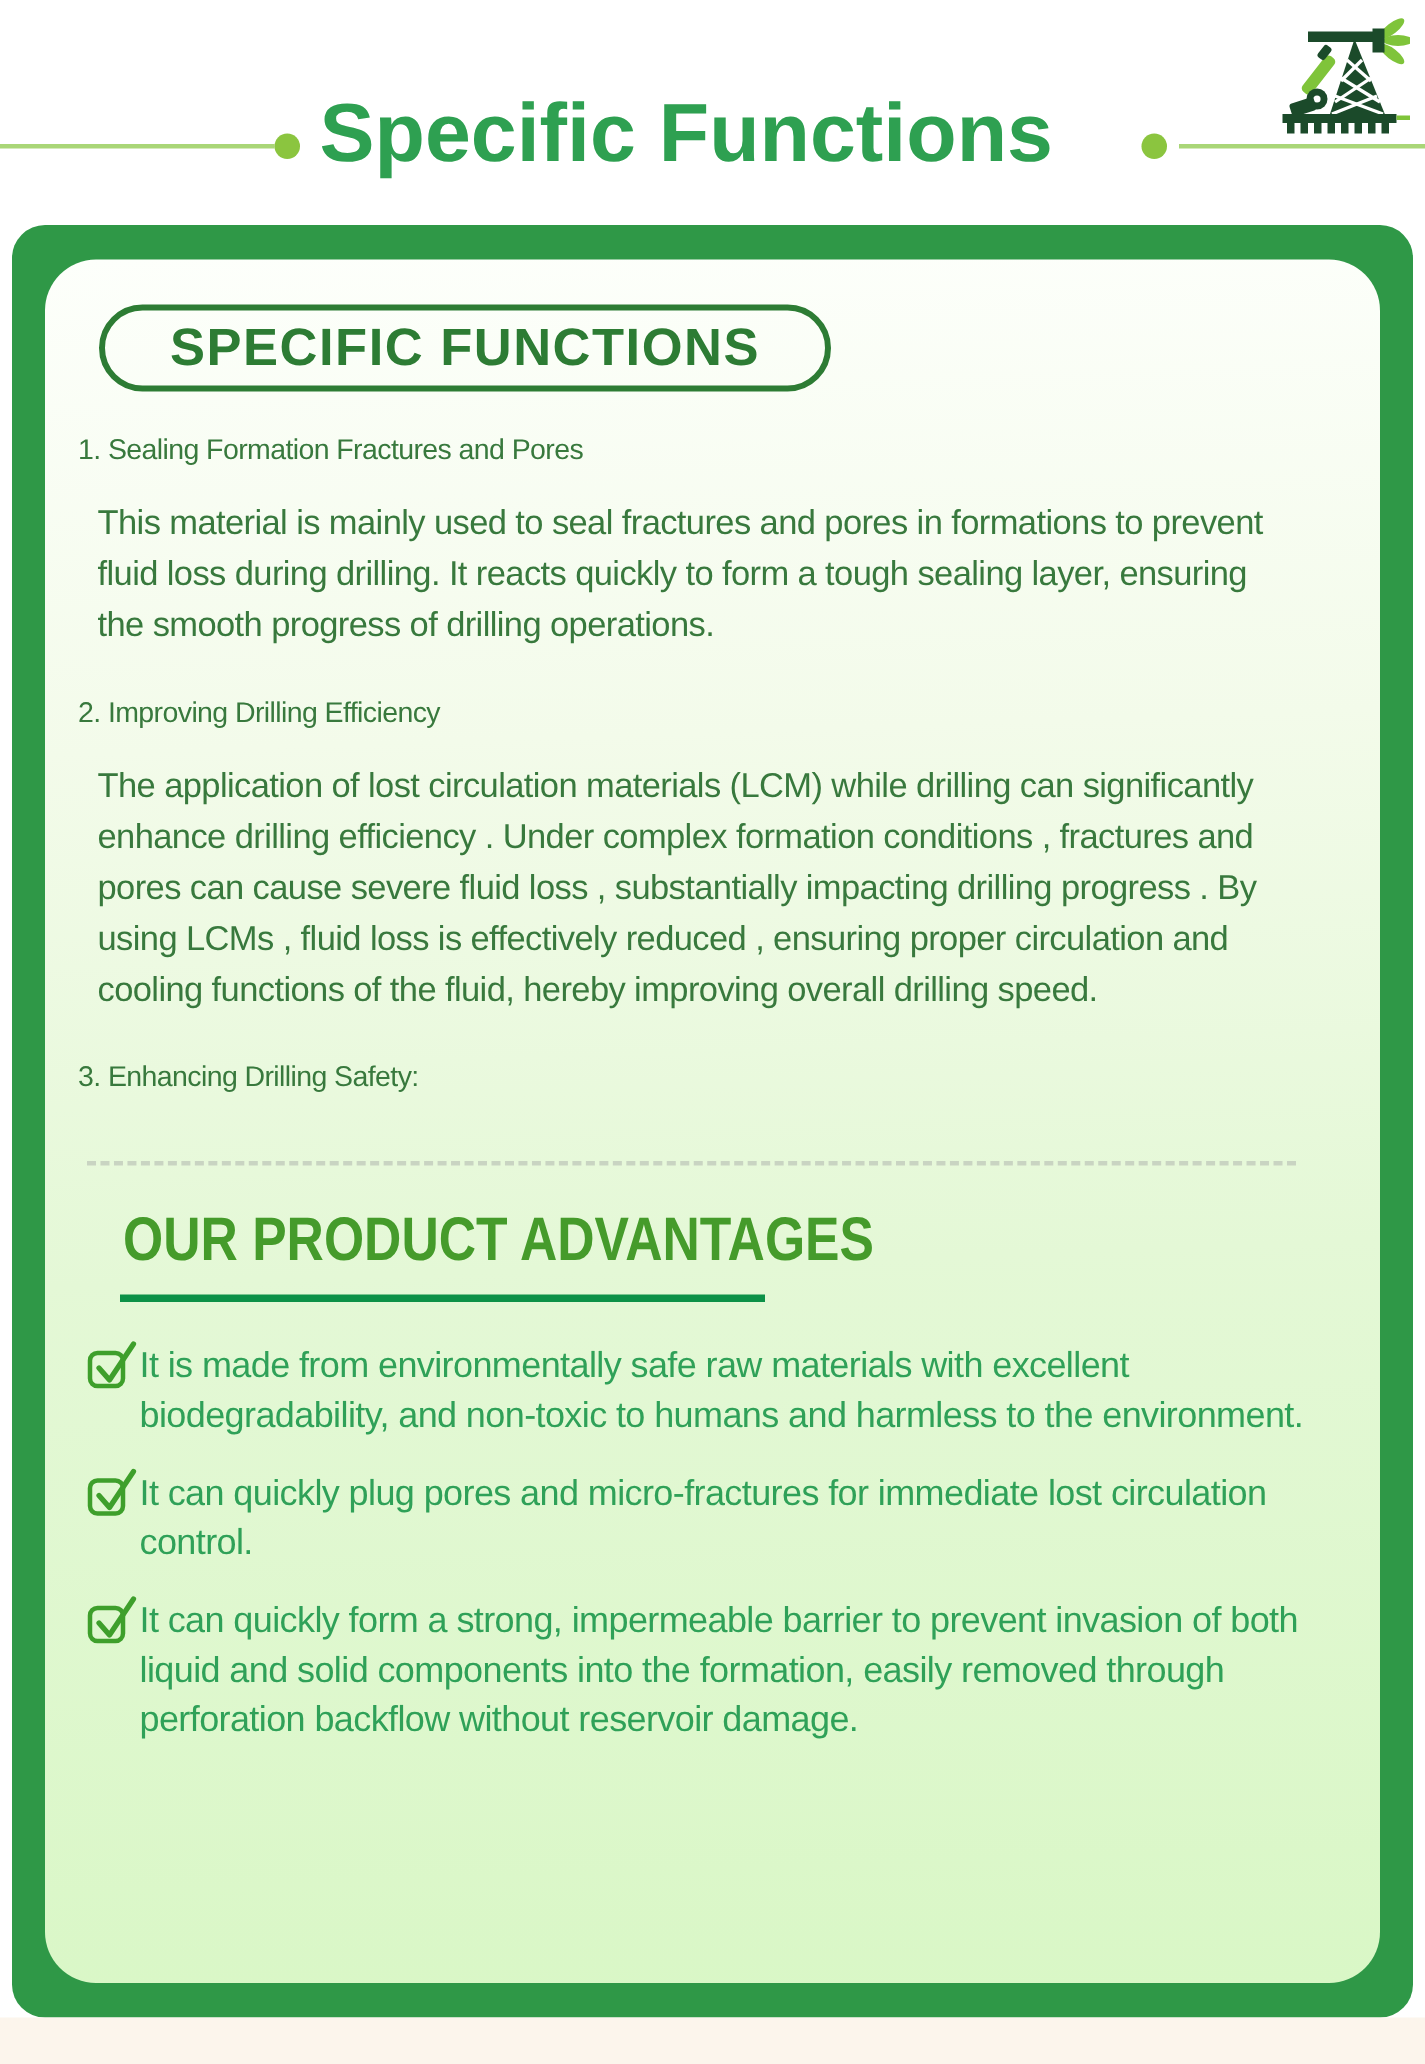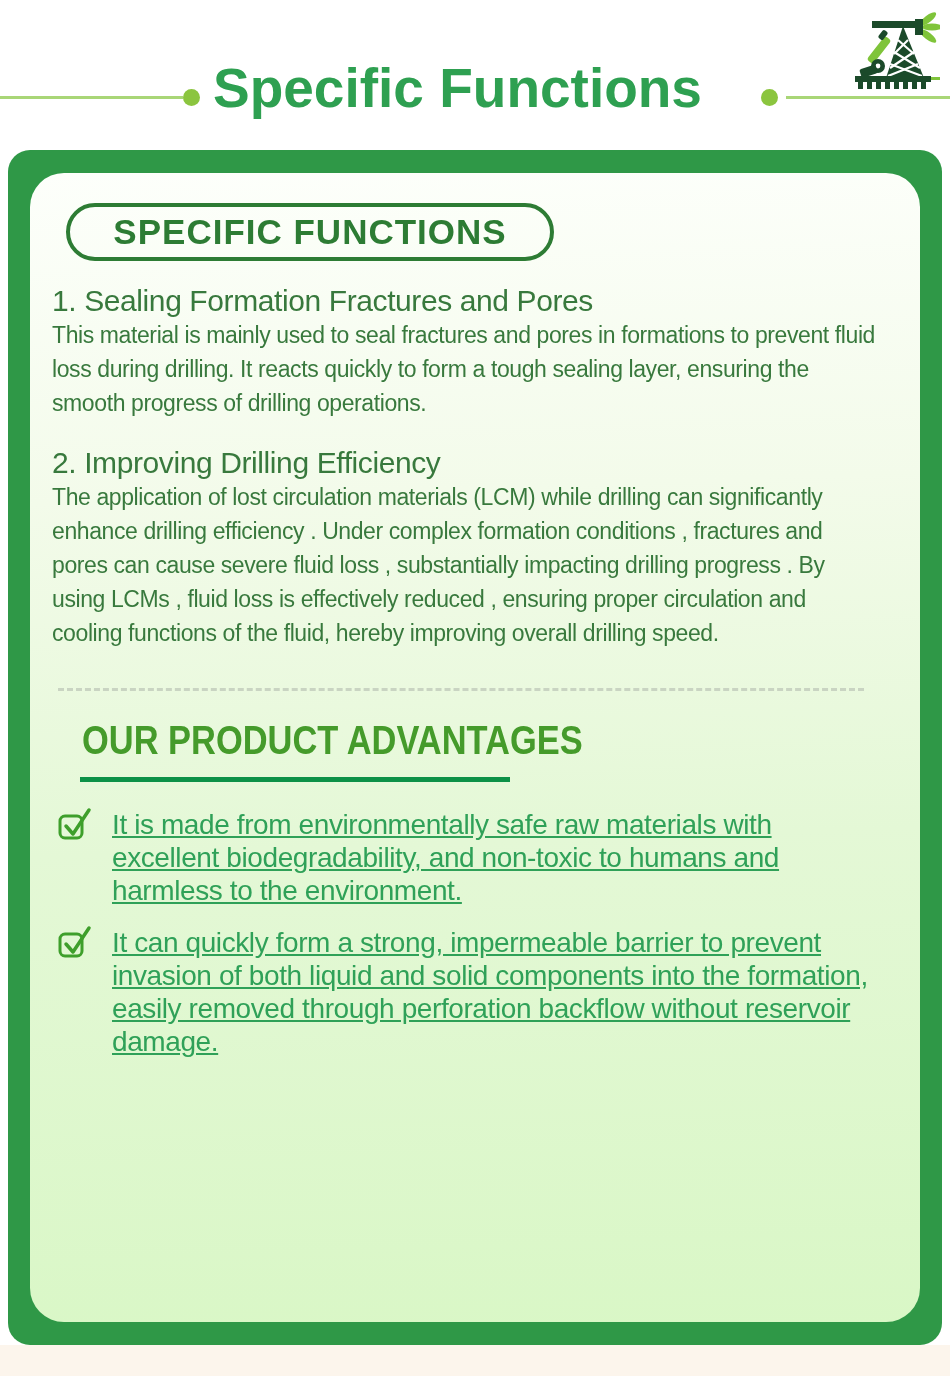--- a/index.html
+++ b/index.html
@@ -49,7 +49,7 @@
   }
 
   .section { margin-bottom:26px; color:#38793d; font-size:23px; line-height:34px; letter-spacing:-0.4px; }
-  .sec-title { font-size:30px; }
+  .sec-title { font-size:19px; }
   .sec-body  { margin:0; }
 
   .dashed-divider { margin:38px 12px 26px 6px; border-top:3px dashed #c9d4c2; }

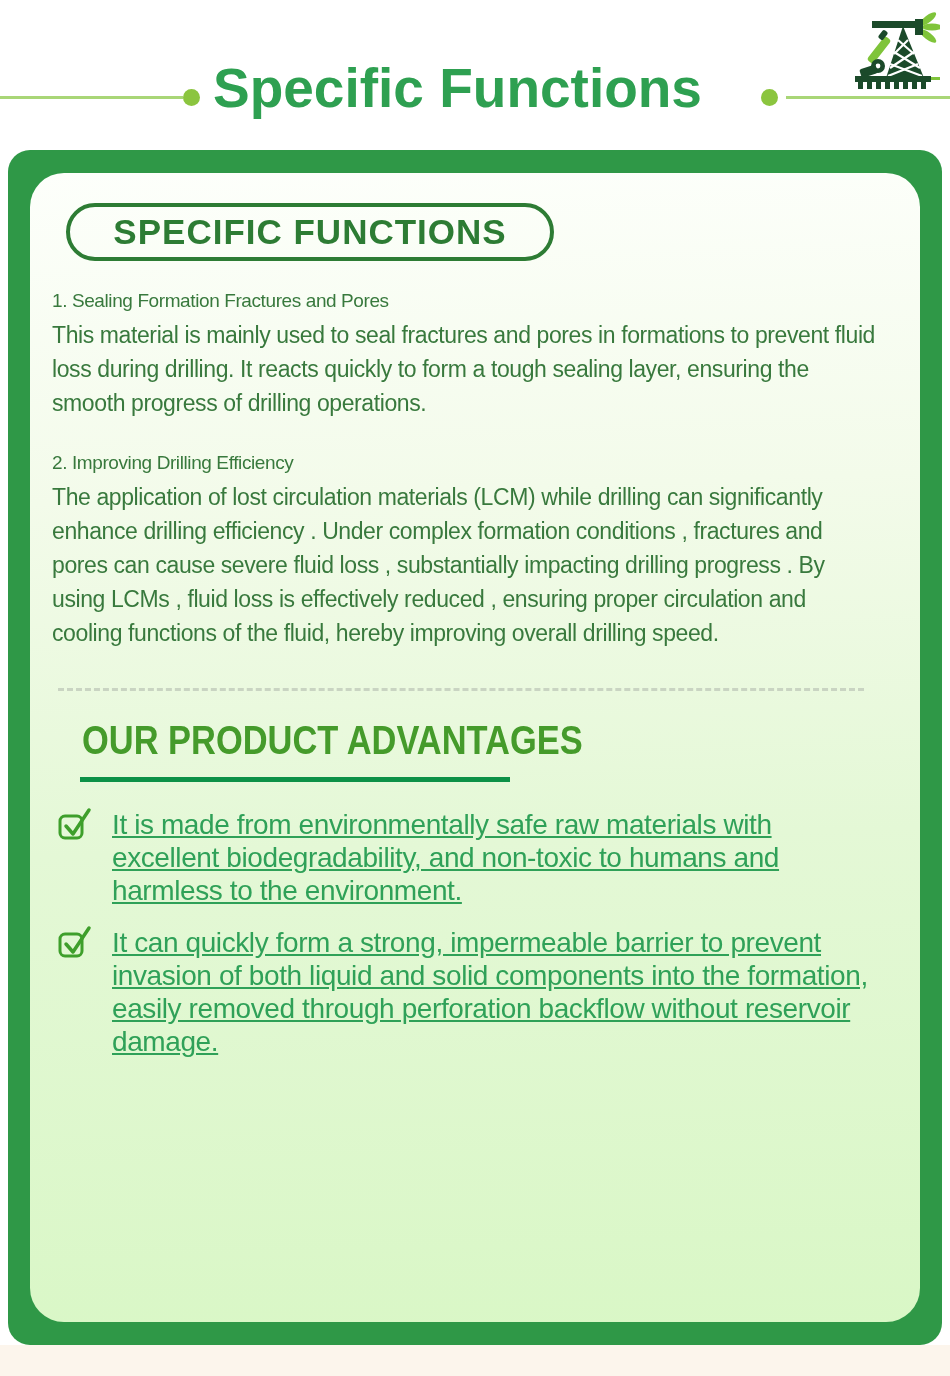--- a/index.html
+++ b/index.html
@@ -50,7 +50,7 @@
 
   .section { margin-bottom:26px; color:#38793d; font-size:23px; line-height:34px; letter-spacing:-0.4px; }
   .sec-title { font-size:19px; }
-  .sec-body  { margin:0; }
+  .sec-body  { margin:13px; }
 
   .dashed-divider { margin:38px 12px 26px 6px; border-top:3px dashed #c9d4c2; }
 

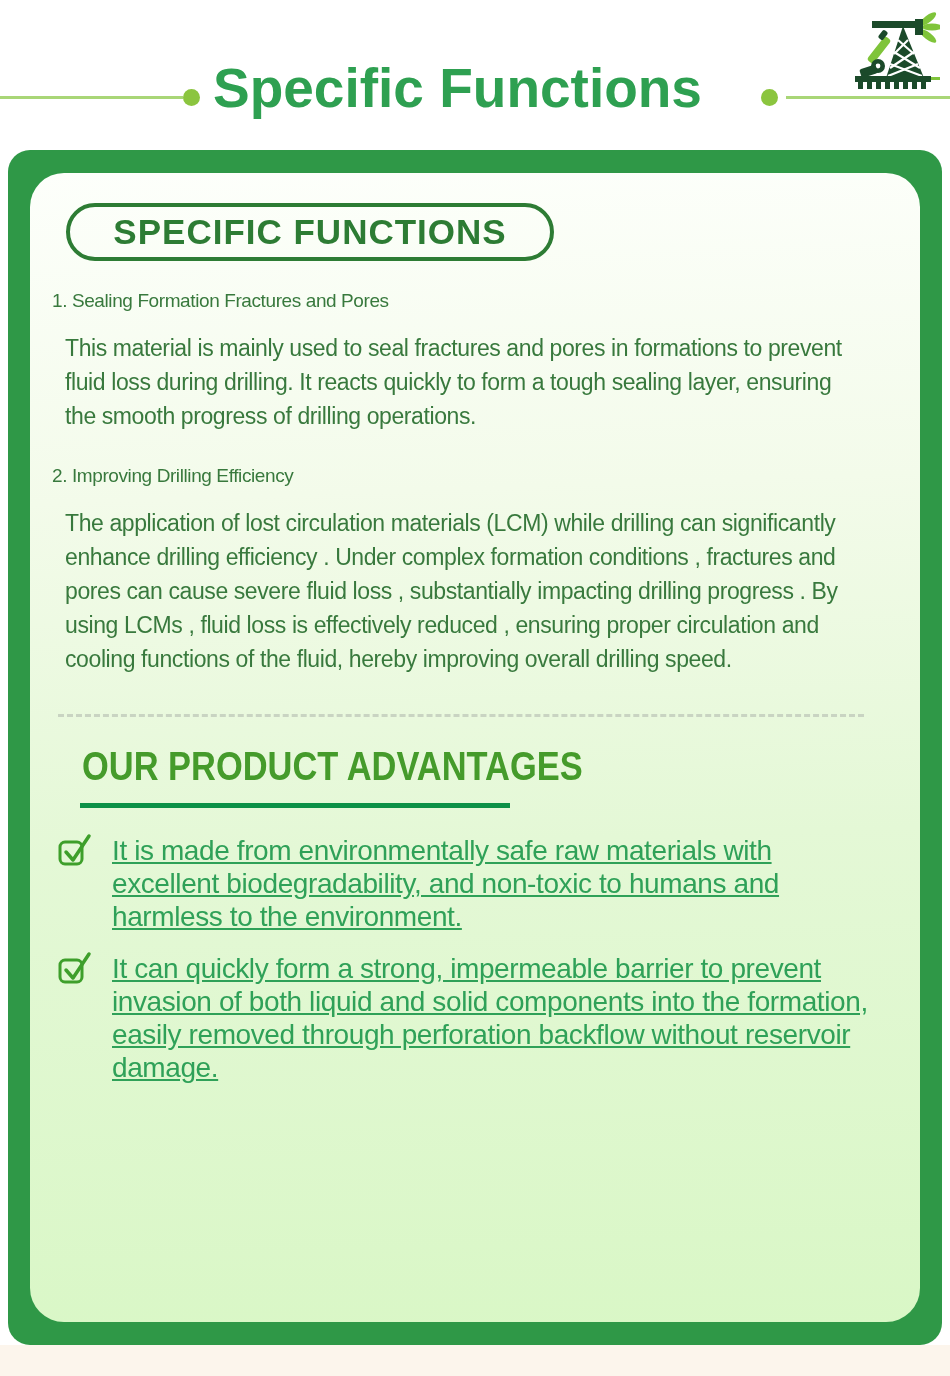--- a/index.html
+++ b/index.html
@@ -141,6 +141,7 @@
     </div>
 
     <div class="section">
+      <div class="sec-title">3. Enhancing Drilling Safety:</div>
     </div>
 
     <div class="dashed-divider"></div>

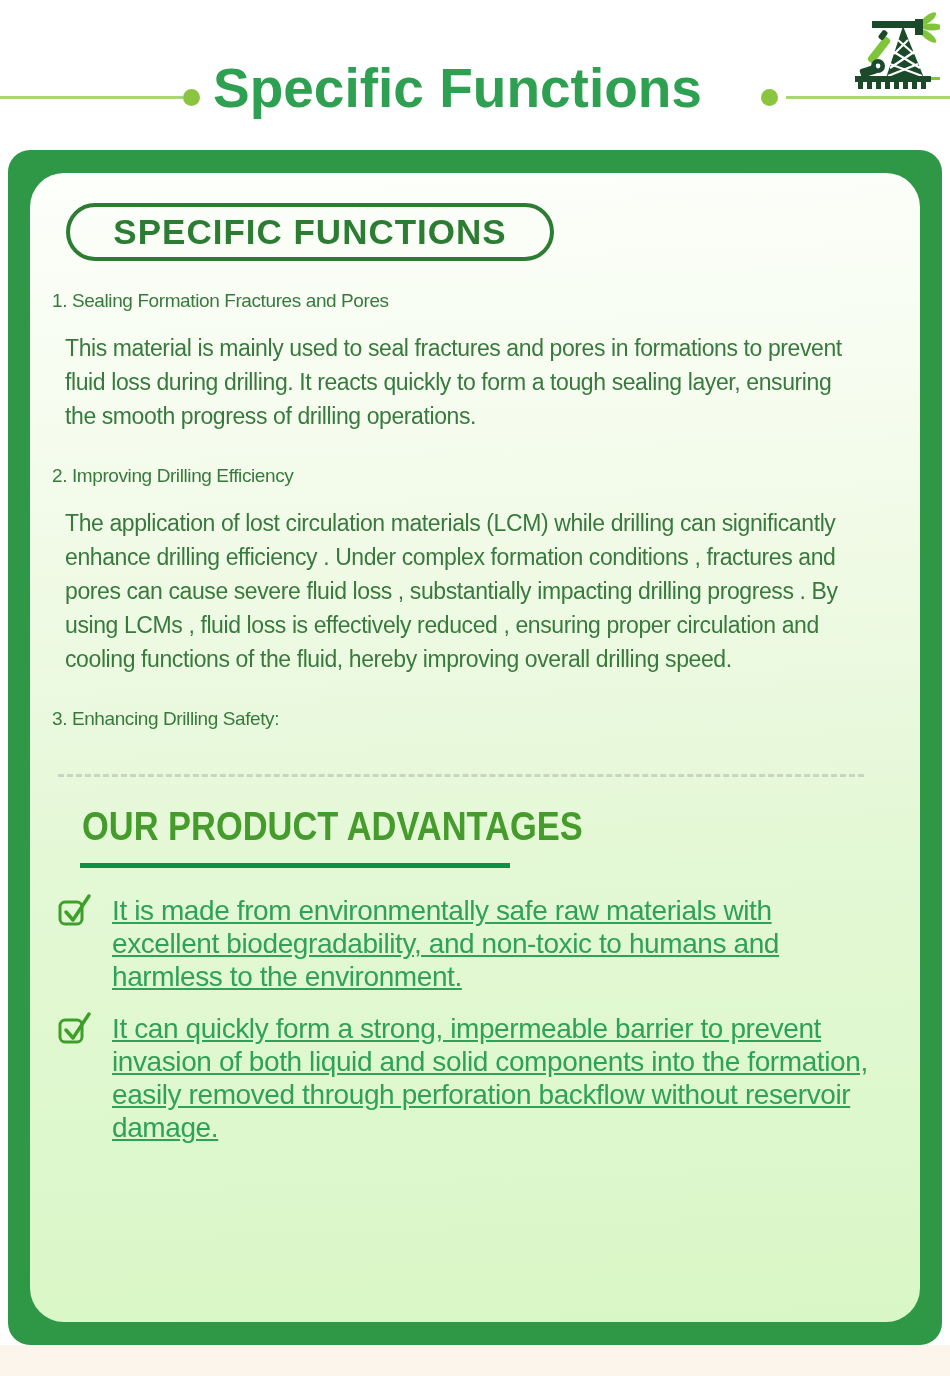--- a/index.html
+++ b/index.html
@@ -62,7 +62,7 @@
   .adv-underline { margin:13px 0 26px 28px; width:430px; height:5px; background:#0c9147; }
 
   .adv-list { list-style:none; margin-left:6px; }
-  .adv-item { display:flex; gap:20px; margin-bottom:19px; color:#2fa158; font-size:28px; line-height:33px; letter-spacing:-0.4px;text-decoration:underline; }
+  .adv-item { display:flex; gap:1px; margin-bottom:19px; color:#2fa158; font-size:24px; line-height:33px; letter-spacing:-0.4px; }
   .checkbox { flex:0 0 34px; height:37px; margin-top:-2px; }
   .adv-item-text { flex:1; }
 

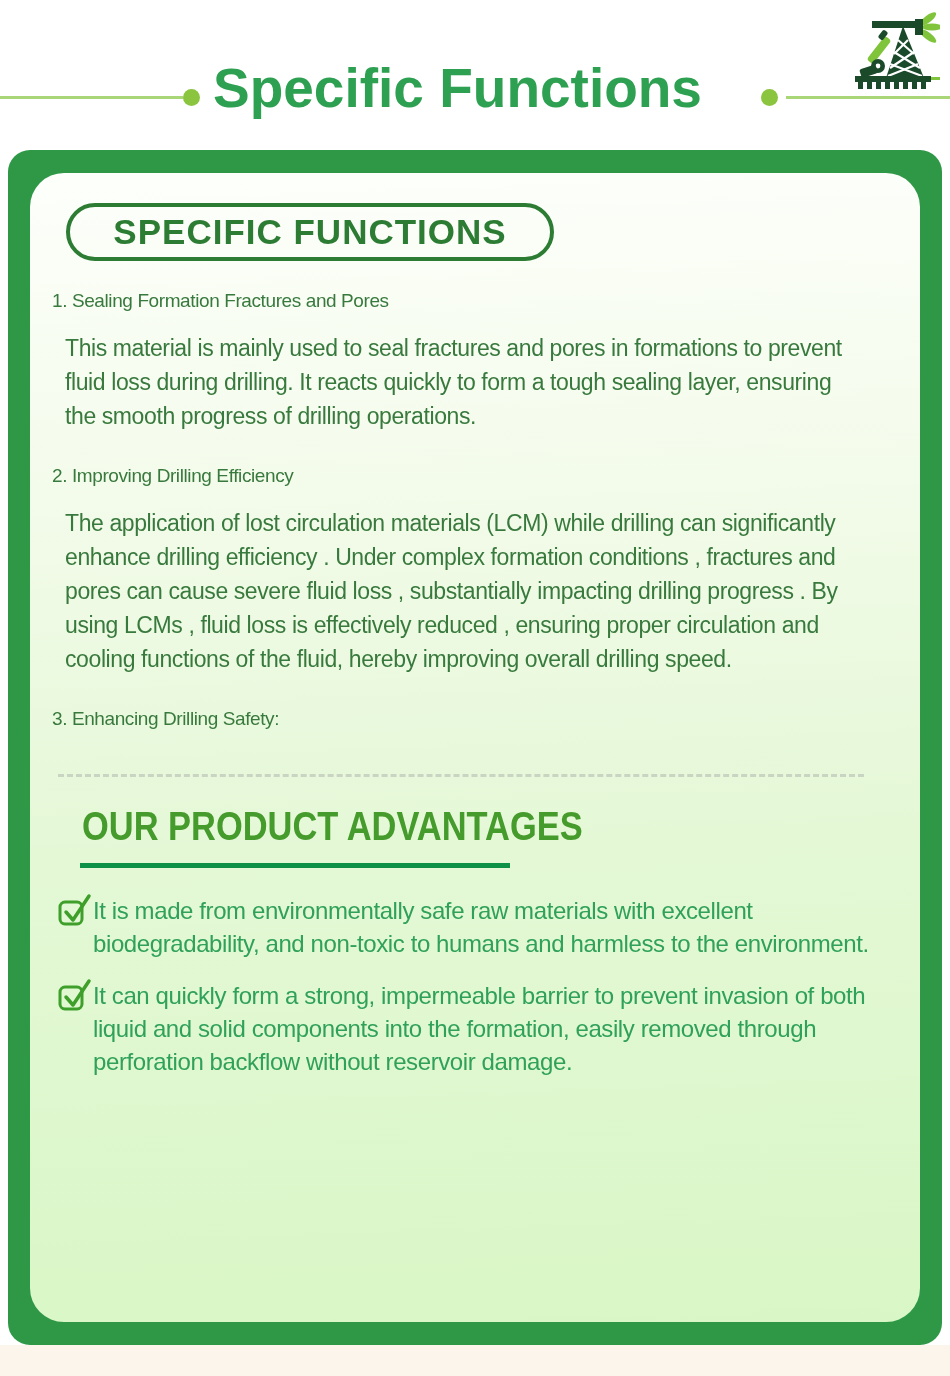--- a/index.html
+++ b/index.html
@@ -166,6 +166,15 @@
             <path d="M8 20 L15 28 L31 4" fill="none" stroke="#3e9f2b" stroke-width="3.5" stroke-linecap="round" stroke-linejoin="round"></path>
           </svg>
         </span>
+        <span class="adv-item-text">It can quickly plug pores and micro-fractures for immediate lost circulation control.</span>
+      </li>
+      <li class="adv-item">
+        <span class="checkbox">
+          <svg viewBox="0 0 34 36" width="34" height="36">
+            <rect x="2" y="10" width="22" height="22" rx="5" fill="none" stroke="#3e9f2b" stroke-width="3"></rect>
+            <path d="M8 20 L15 28 L31 4" fill="none" stroke="#3e9f2b" stroke-width="3.5" stroke-linecap="round" stroke-linejoin="round"></path>
+          </svg>
+        </span>
         <span class="adv-item-text">It can quickly form a strong, impermeable barrier to prevent invasion of both liquid and solid components into the formation, easily removed through perforation backflow without reservoir damage.</span>
       </li>
     </ul>

